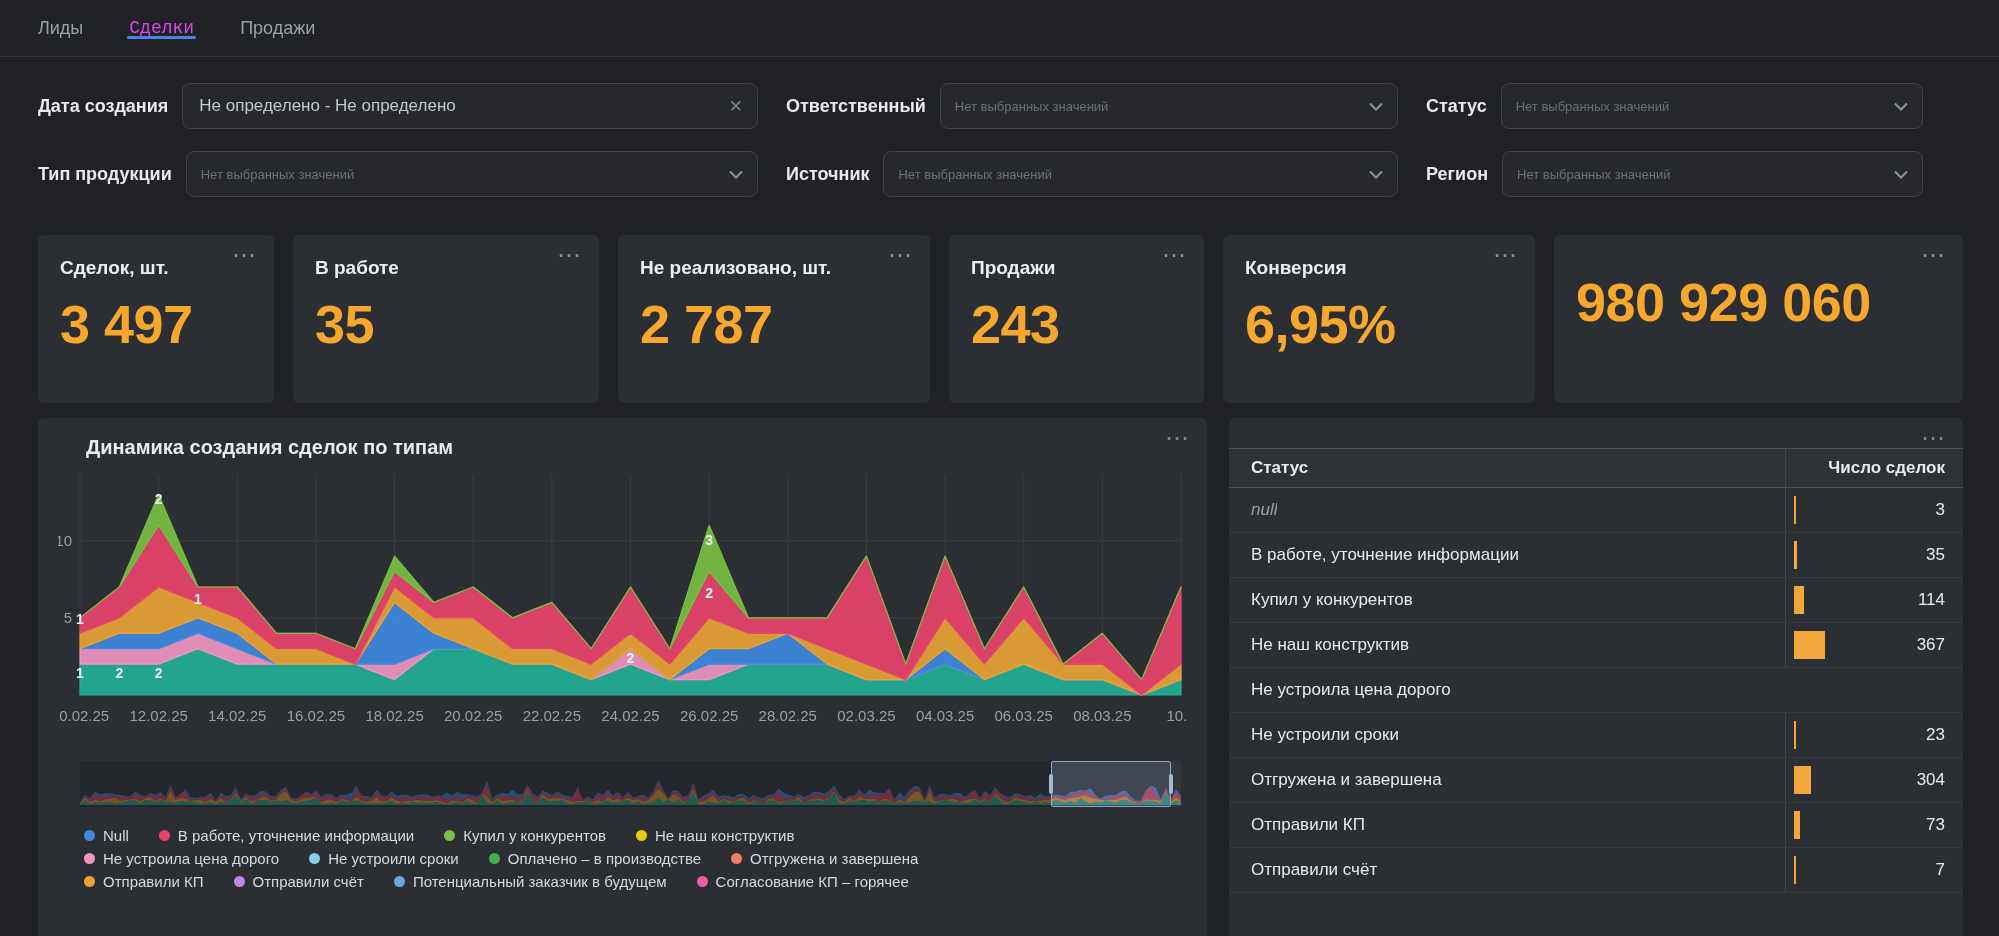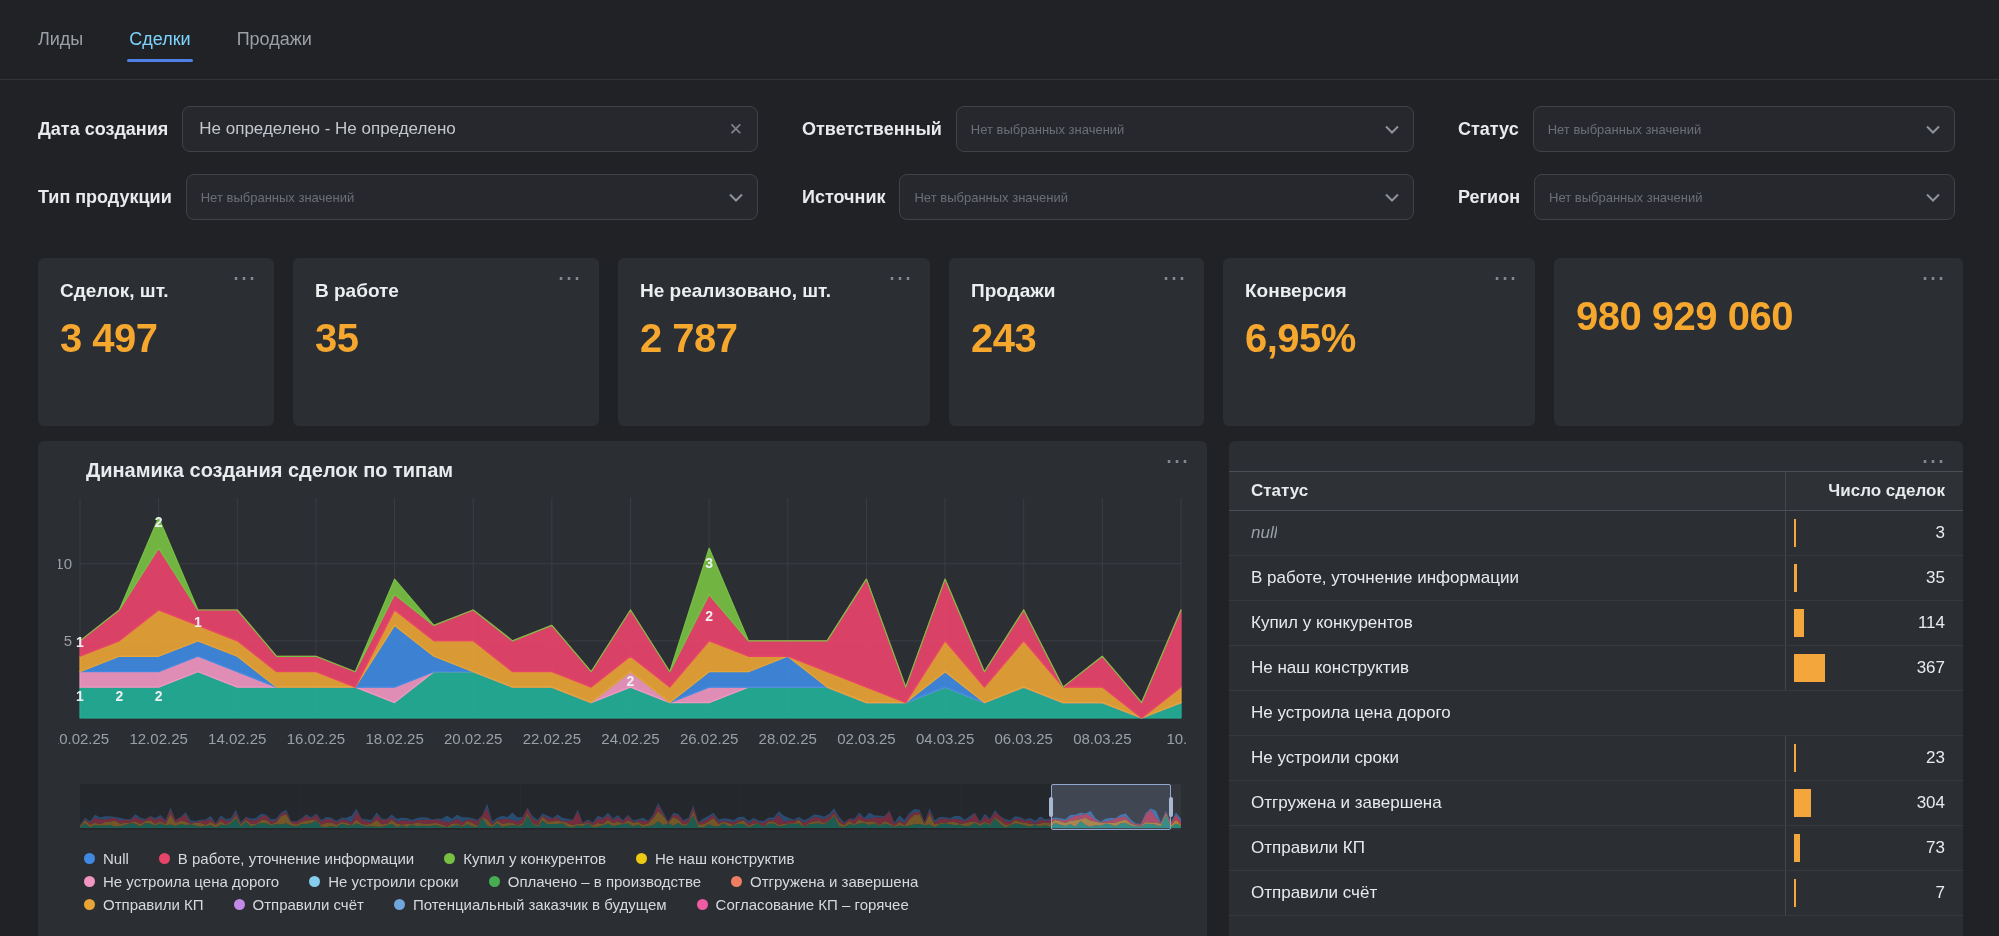--- a/index.html
+++ b/index.html
@@ -10,7 +10,7 @@
     font-family:"Liberation Sans", sans-serif;
   }
   
-  .header { height:80px; display:flex; align-items:stretch; padding:18px 38px; border-bottom:1px solid #32353a; }
+  .header { height:57px; display:flex; align-items:stretch; padding:18px 38px; border-bottom:1px solid #32353a; }
   .tab { display:flex; align-items:center; margin-right:46px; font-size:18px; color:#9aa0a6; cursor:pointer; position:relative; }
   .tab.active { color:#7dd3fc; }
   .tab.active::after { content:""; position:absolute; left:-2px; right:-2px; bottom:-1px; height:3px; background:#4e81e6; border-radius:2px; }

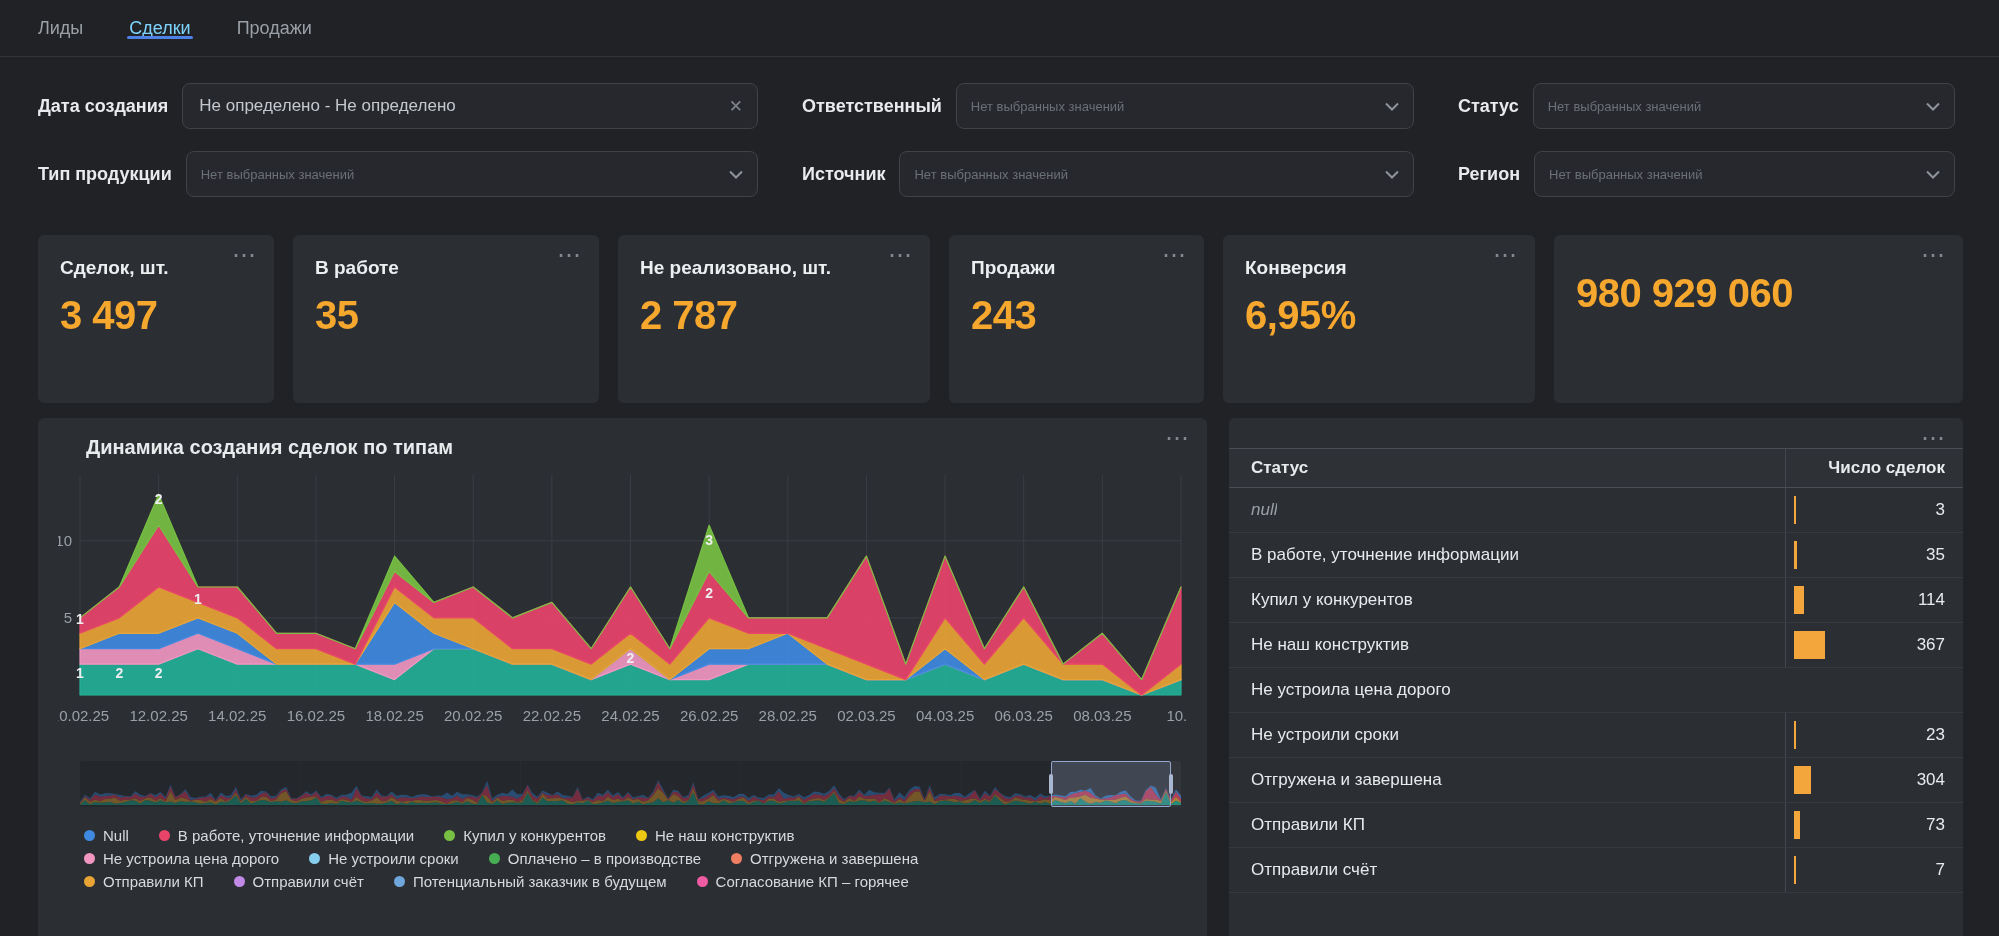--- a/index.html
+++ b/index.html
@@ -12,7 +12,7 @@
   
   .header { height:57px; display:flex; align-items:stretch; padding:18px 38px; border-bottom:1px solid #32353a; }
   .tab { display:flex; align-items:center; margin-right:46px; font-size:18px; color:#9aa0a6; cursor:pointer; position:relative; }
-  .tab.active { color:#7dd3fc; }
+  .tab.active { color:#d946ef;font-family:Liberation Mono, monospace; }
   .tab.active::after { content:""; position:absolute; left:-2px; right:-2px; bottom:-1px; height:3px; background:#4e81e6; border-radius:2px; }
   
   .filters { padding:26px 36px 0 38px; }

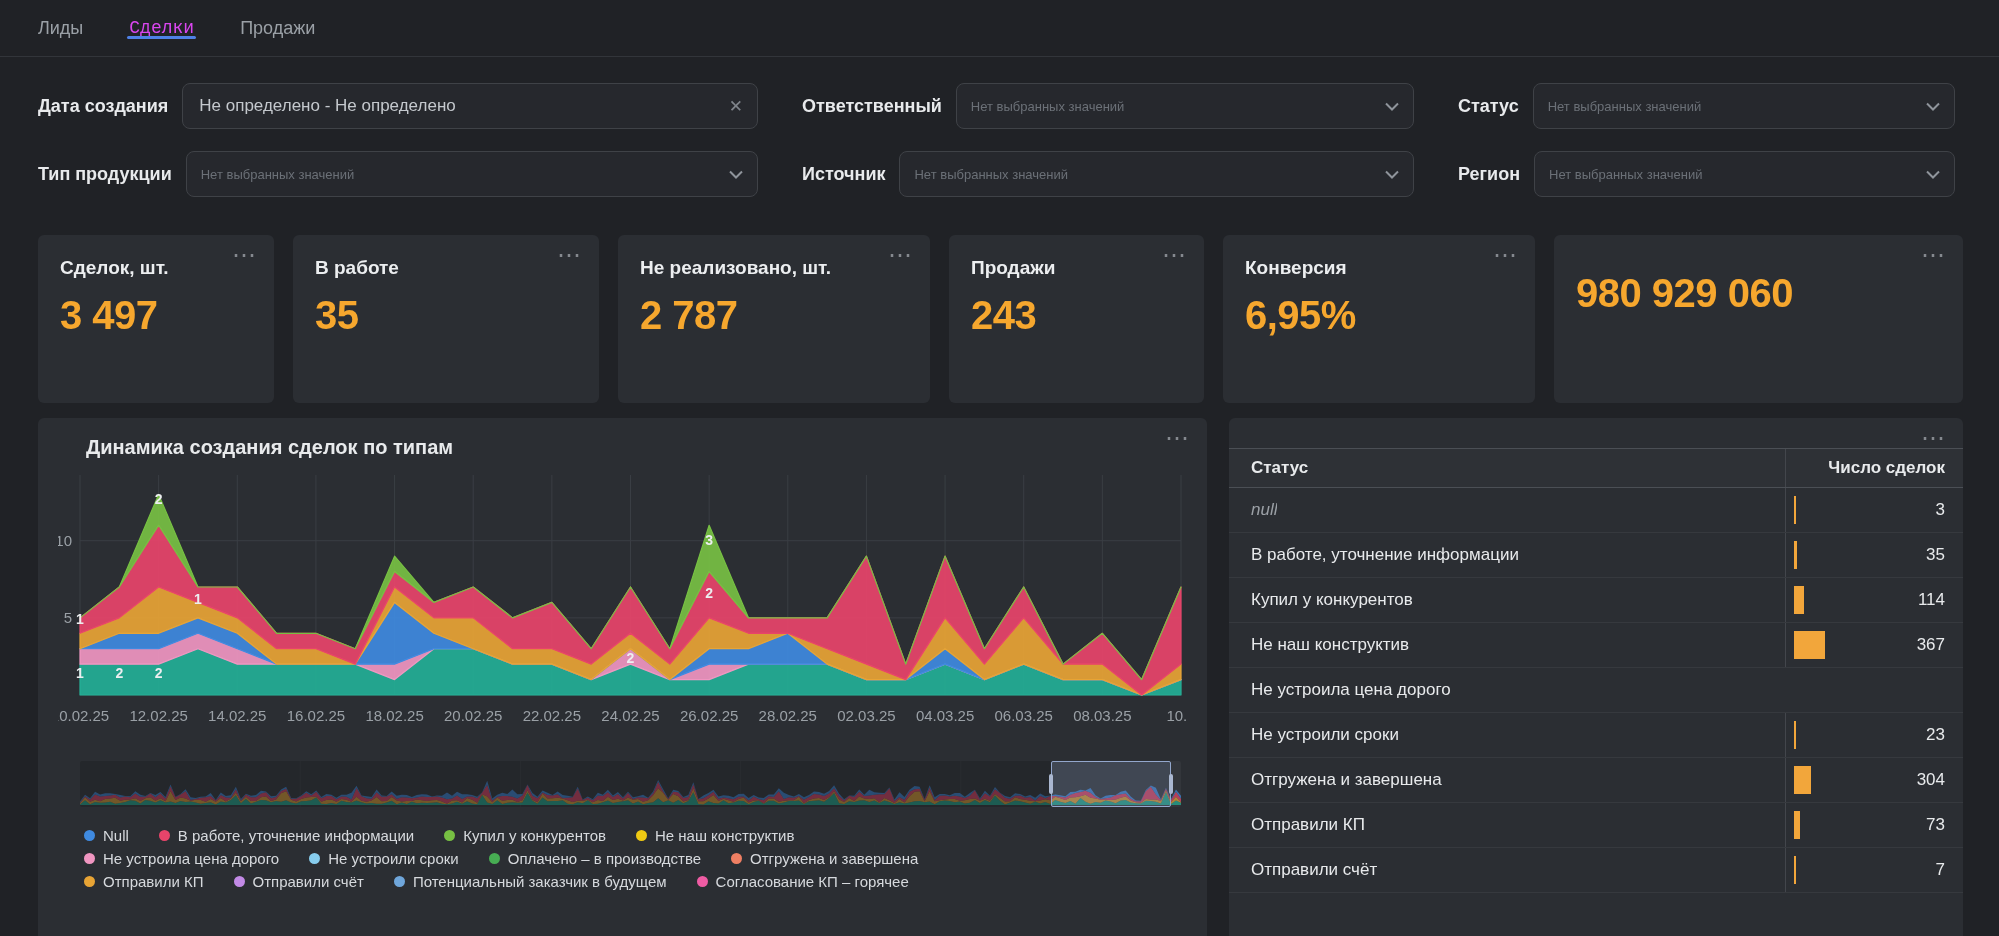--- a/index.html
+++ b/index.html
@@ -16,7 +16,7 @@
   .tab.active::after { content:""; position:absolute; left:-2px; right:-2px; bottom:-1px; height:3px; background:#4e81e6; border-radius:2px; }
   
   .filters { padding:26px 36px 0 38px; }
-  .frow { display:grid; grid-template-columns:720px 612px 497px; column-gap:44px; margin-bottom:22px; }
+  .frow { display:grid; grid-template-columns:720px 612px 497px; column-gap:28px; margin-bottom:22px; }
   .filter { display:flex; align-items:center; }
   .flabel { font-size:18px; font-weight:700; margin-right:14px; white-space:nowrap; }
   .fcontrol { flex:1; height:46px; background:#26282d; border:1px solid #3f4247; border-radius:8px;

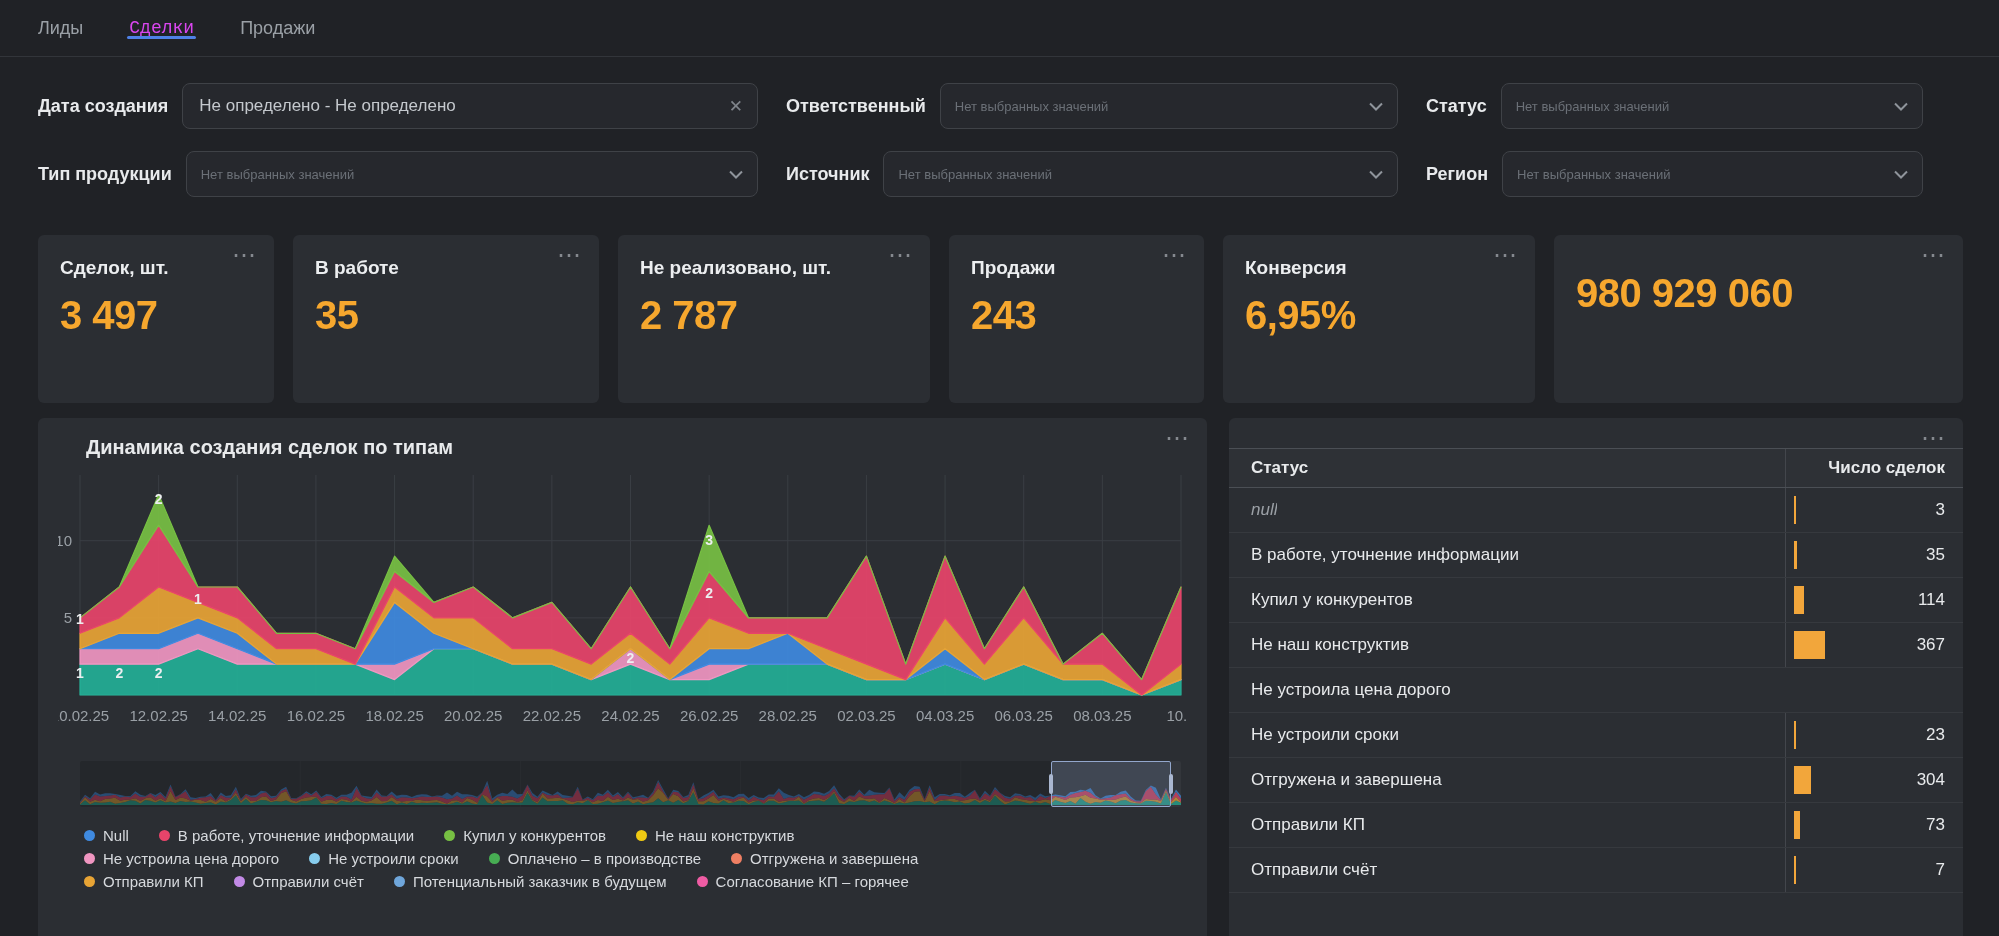--- a/index.html
+++ b/index.html
@@ -30,7 +30,7 @@
   .card { position:relative; background:#2b2e33; border-radius:6px; height:168px; padding:22px 22px; flex:0 0 auto; }
   .card.c1{width:236px}.card.c2{width:306px}.card.c3{width:312px}.card.c4{width:255px}.card.c5{width:312px}.card.c6{flex:1}
   .kpi-label { font-size:19px; font-weight:700; color:#eceef0; }
-  .kpi-value { margin-top:14px; font-size:40px; font-weight:700; color:#f6a72e; letter-spacing:-0.5px; white-space:nowrap; }
+  .kpi-value { margin-top:14px; font-size:54px; font-weight:700; color:#f6a72e; letter-spacing:-0.5px; white-space:nowrap; }
   .menu-dots { position:absolute; top:6px; right:16px; color:#85898f; font-size:24px; letter-spacing:2px; cursor:pointer; line-height:1.2; }
   
   .panels { display:flex; gap:22px; padding:15px 36px 0 38px; align-items:flex-start; }

